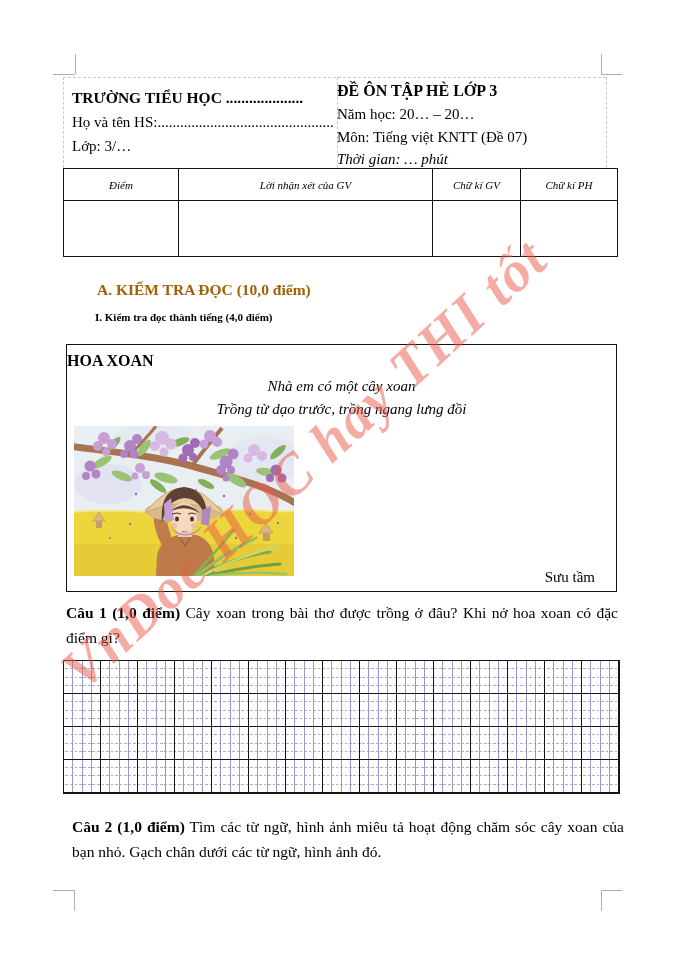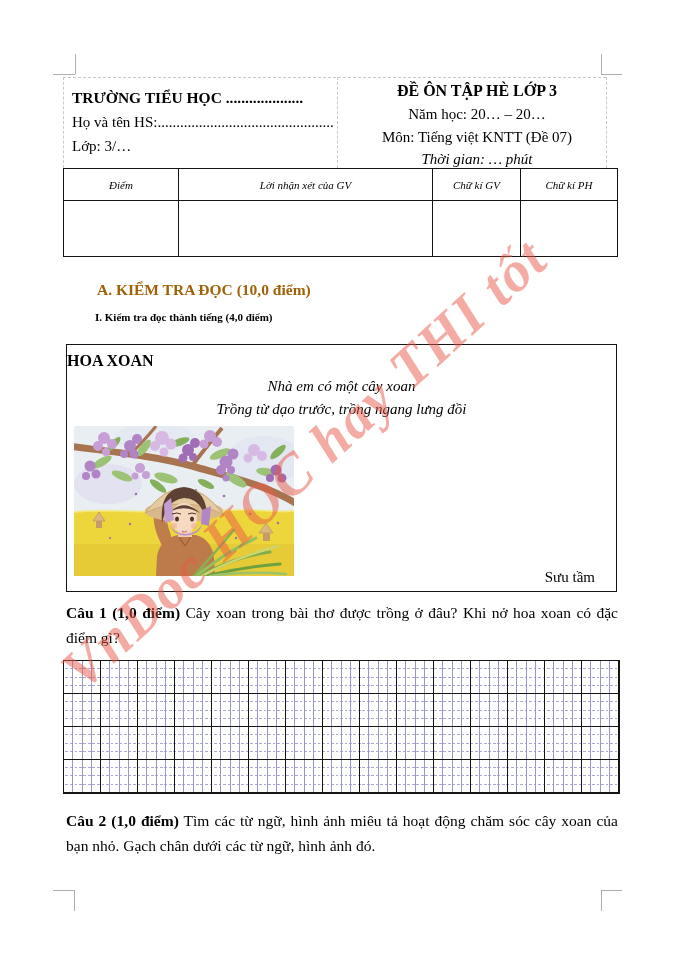--- a/index.html
+++ b/index.html
@@ -19,7 +19,7 @@
   }
   .school .l1{font-weight:bold;font-size:15.5px;}
   .exam{
-    position:absolute;left:337px;top:79px;width:280px;text-align:center;
+    position:absolute;left:337px;top:79px;width:280px;
     font-size:15px;line-height:22.5px;
   }
   .exam .title{font-weight:bold;font-size:16px;line-height:24px;}

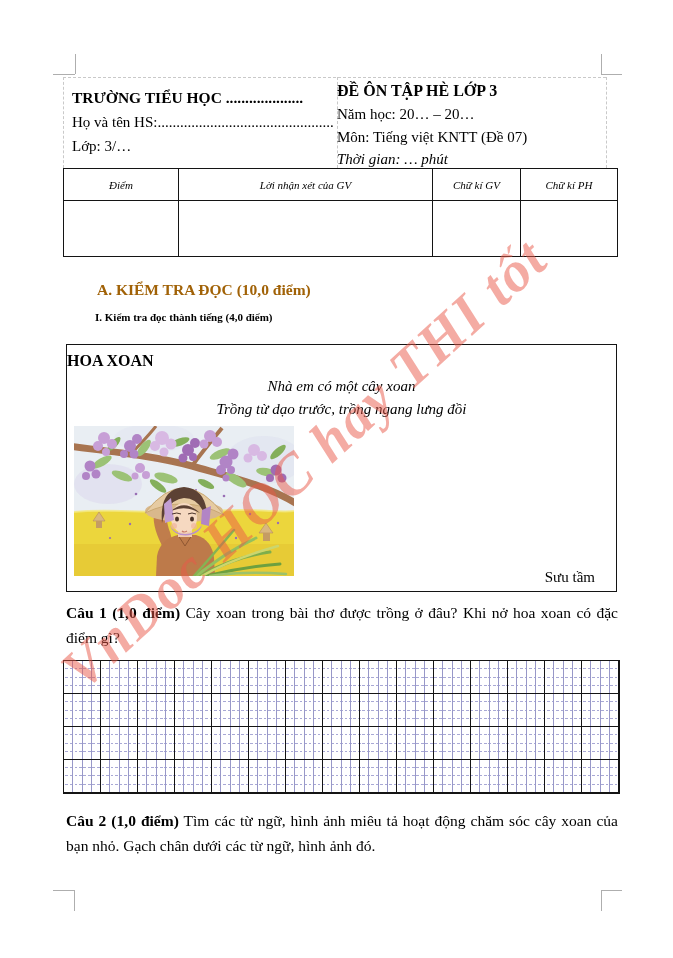--- a/index.html
+++ b/index.html
@@ -287,7 +287,7 @@
 
   <div class="answer-grid"></div>
 
-  <p class="question" style="top:809px;margin:0;">
+  <p class="question" style="top:809px;margin:6px;">
     <b>Câu 2 (1,0 điểm)</b>
     <span>Tìm các từ ngữ, hình ảnh miêu tả hoạt động chăm sóc cây xoan của bạn nhỏ. Gạch chân dưới các từ ngữ, hình ảnh đó.</span>
   </p>

